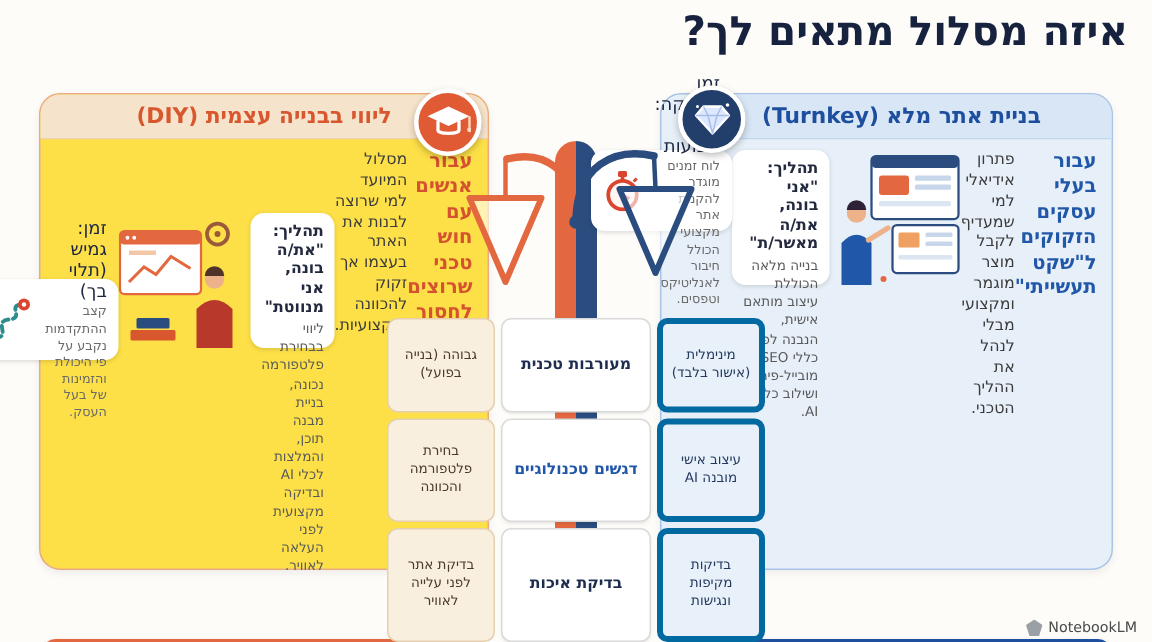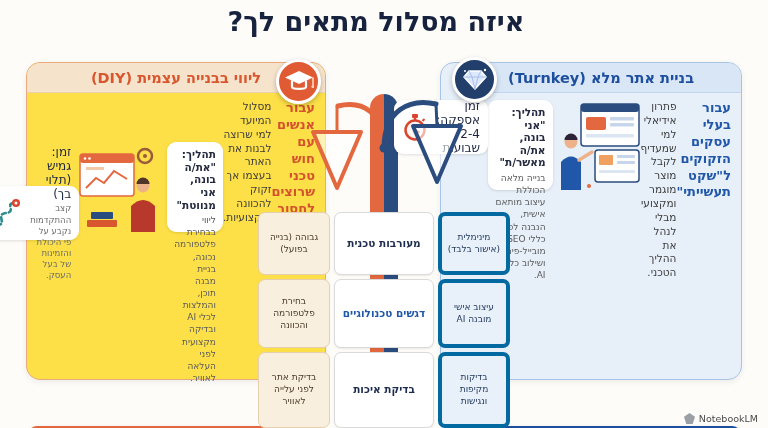--- a/index.html
+++ b/index.html
@@ -7,7 +7,7 @@
   body { font-family:"DejaVu Sans", sans-serif; background:#fff; }
   .stage { position:relative; width:768px; height:428px; background:#FDFCF9; overflow:hidden; }
 
-  .title { position:absolute; top:6px; left:0; width:752px; text-align:center;
+  .title { position:absolute; top:6px; left:0; width:752px; 
            font-size:27px; font-weight:800; color:#17233E; direction:rtl; z-index:1; }
 
   

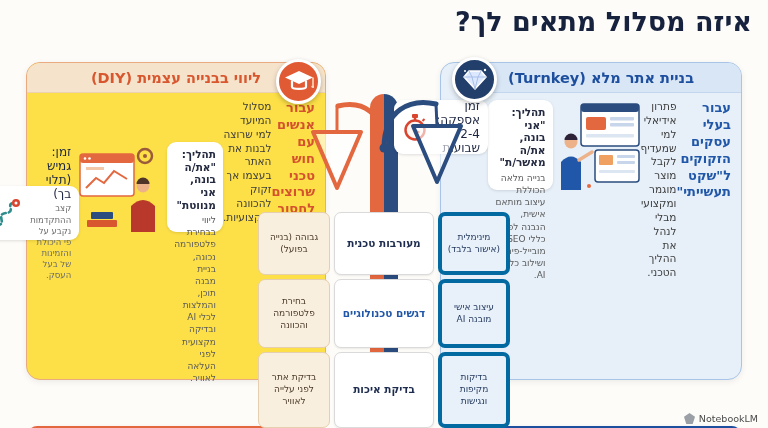--- a/index.html
+++ b/index.html
@@ -175,6 +175,7 @@
         </svg>
         <div class="time-copy">
           <div class="time-title">זמן אספקה: 2-4 שבועות</div>
+          <div class="time-text">לוח זמנים מוגדר להקמת אתר מקצועי הכולל חיבור לאנליטיקס וטפסים.</div>
         </div>
       </div>
     </div>

